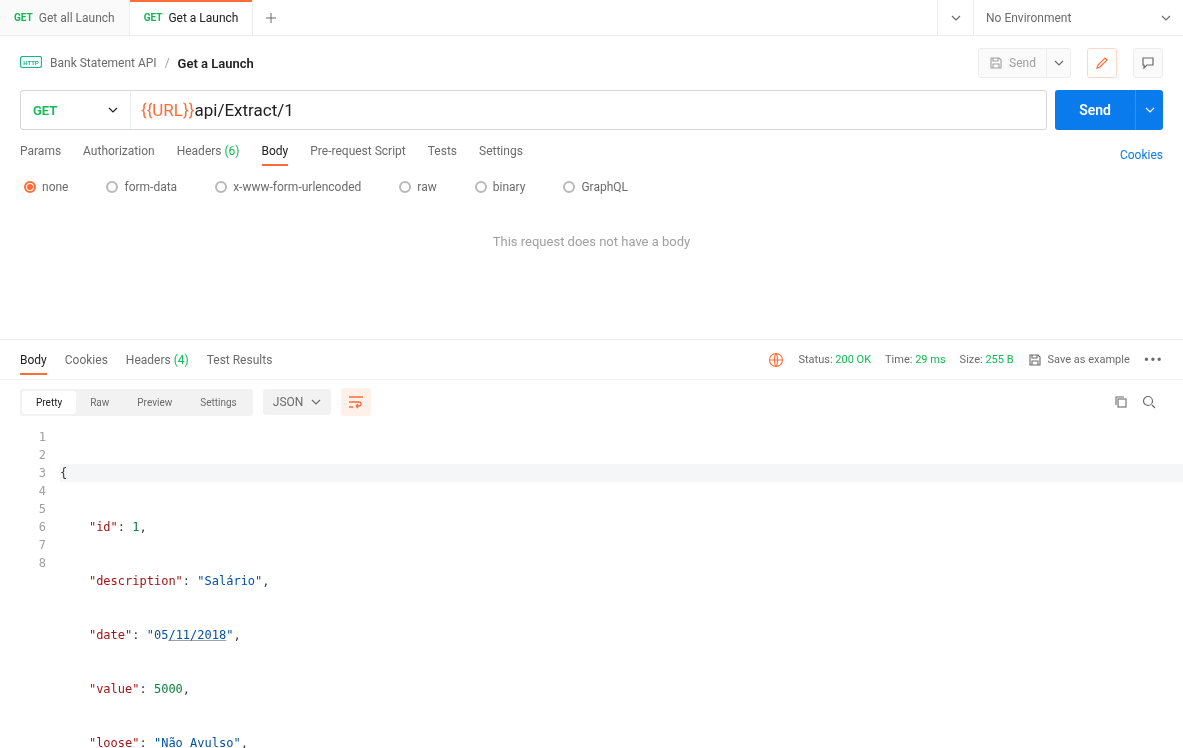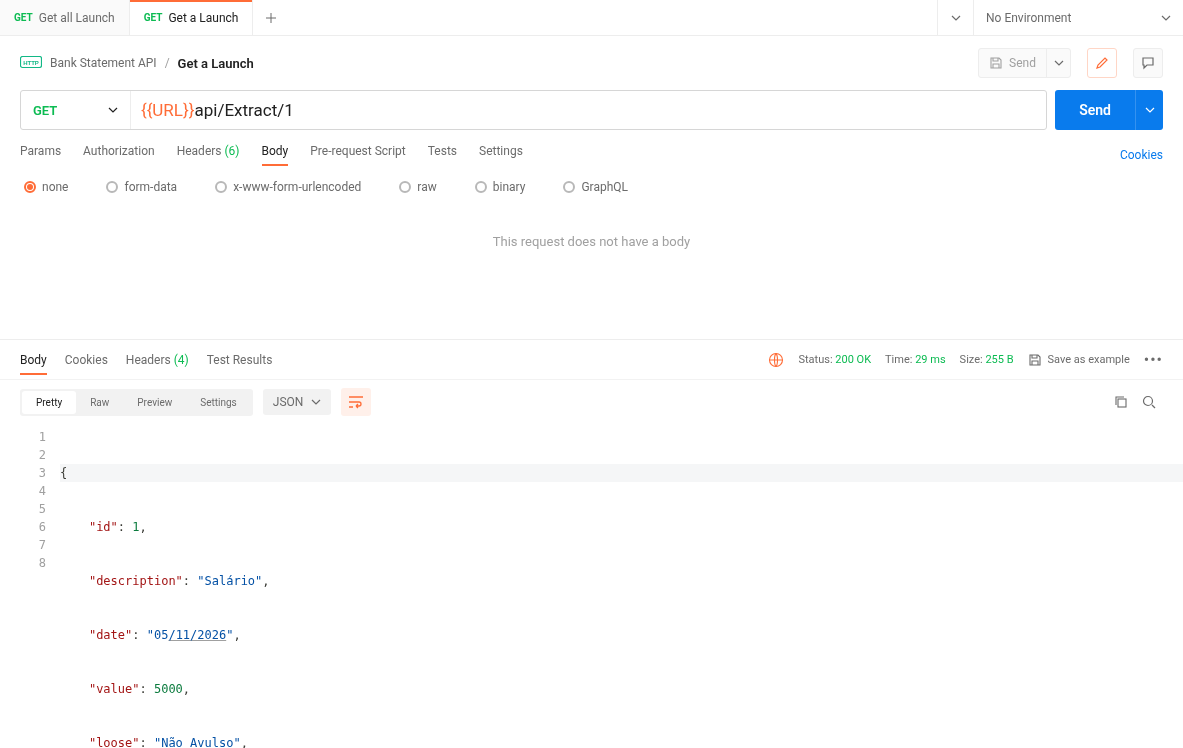--- a/index.html
+++ b/index.html
@@ -295,7 +295,7 @@
     <div class="line active"><span class="tok-b">{</span></div>
     <div class="line">    <span class="tok-k">"id"</span><span class="tok-p">: </span><span class="tok-n">1</span><span class="tok-p">,</span></div>
     <div class="line">    <span class="tok-k">"description"</span><span class="tok-p">: </span><span class="tok-s">"Salário"</span><span class="tok-p">,</span></div>
-    <div class="line">    <span class="tok-k">"date"</span><span class="tok-p">: </span><span class="tok-s">"05</span><span class="tok-s underline">/11/2026</span><span class="tok-s">"</span><span class="tok-p">,</span></div>
+    <div class="line">    <span class="tok-k">"date"</span><span class="tok-p">: </span><span class="tok-s">"05</span><span class="tok-s underline">/11/2018</span><span class="tok-s">"</span><span class="tok-p">,</span></div>
     <div class="line">    <span class="tok-k">"value"</span><span class="tok-p">: </span><span class="tok-n">5000</span><span class="tok-p">,</span></div>
     <div class="line">    <span class="tok-k">"loose"</span><span class="tok-p">: </span><span class="tok-s">"Não Avulso"</span><span class="tok-p">,</span></div>
     

